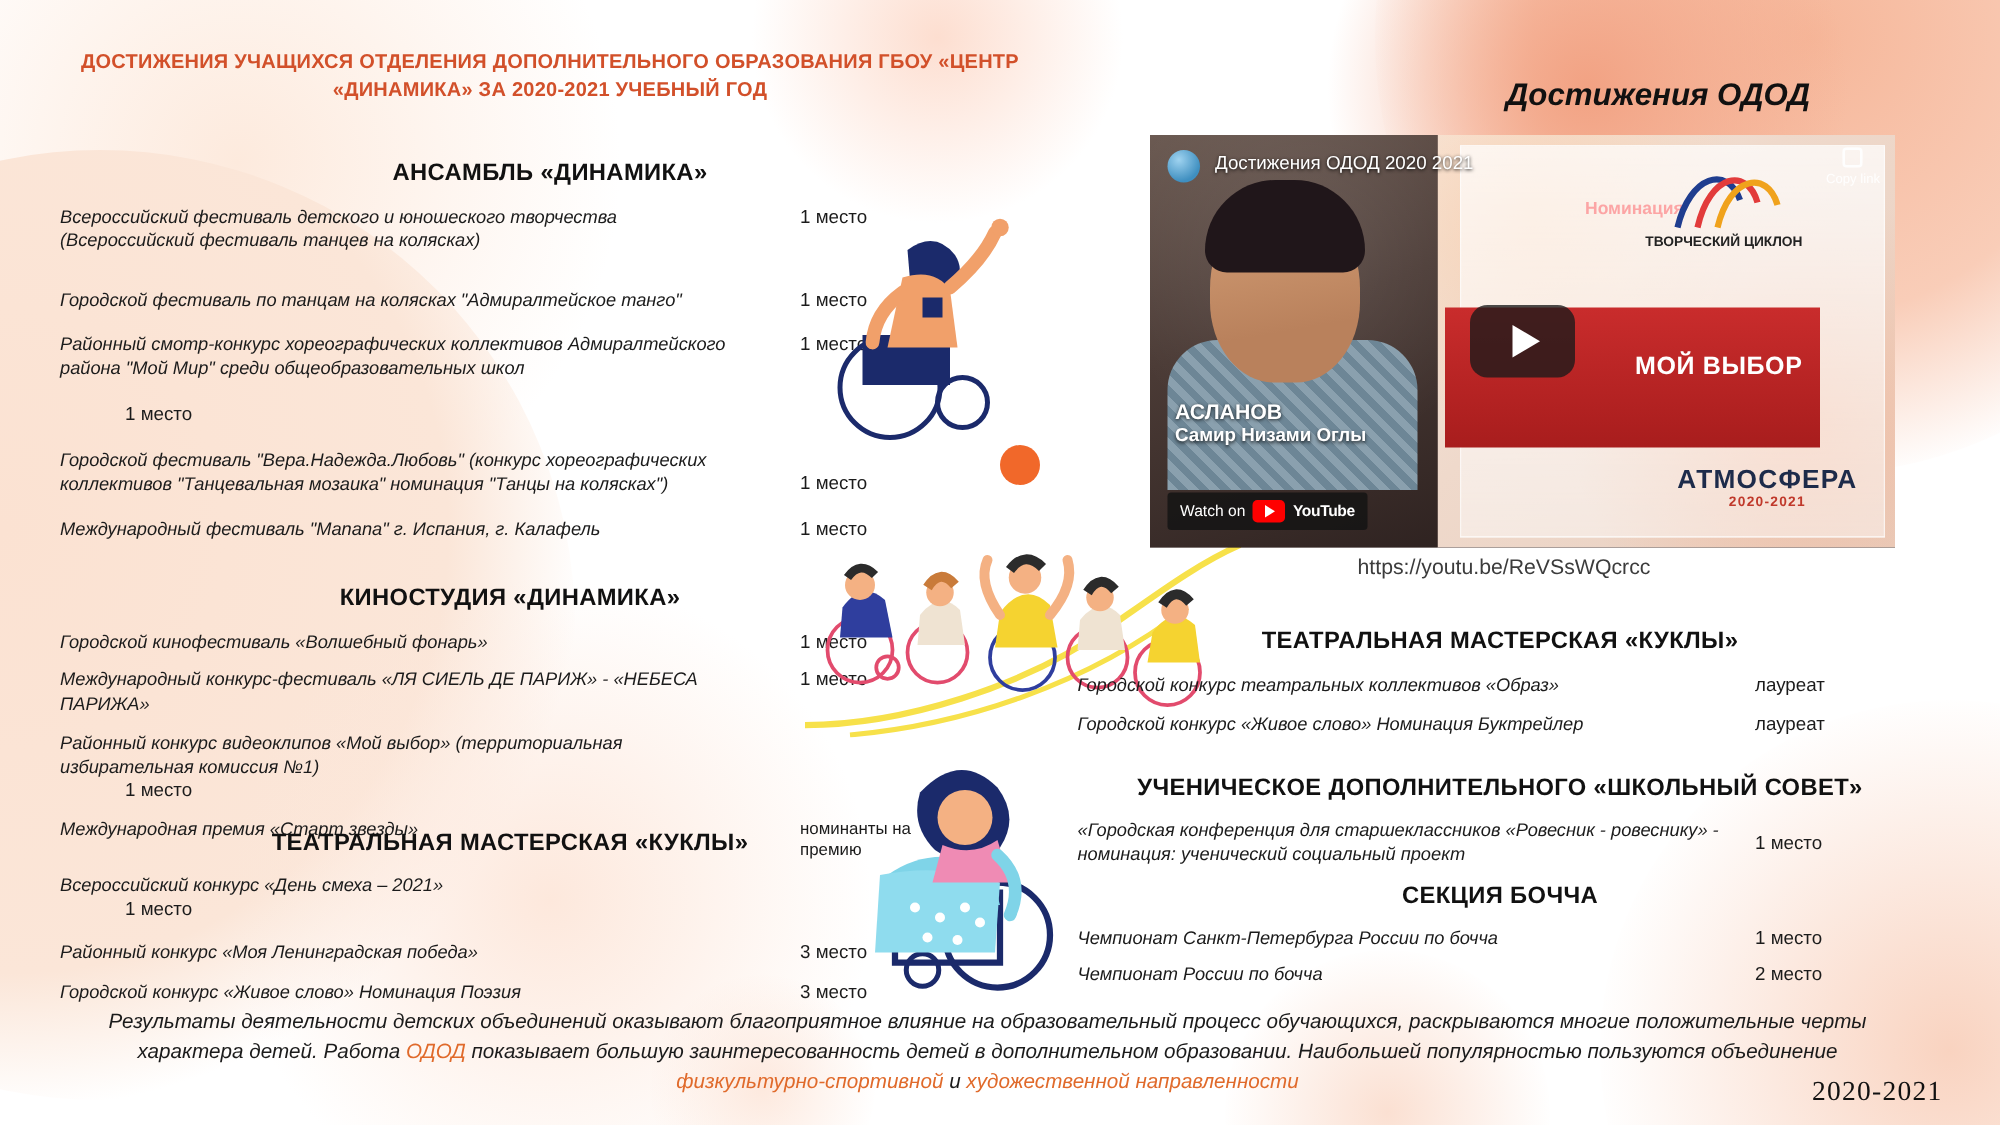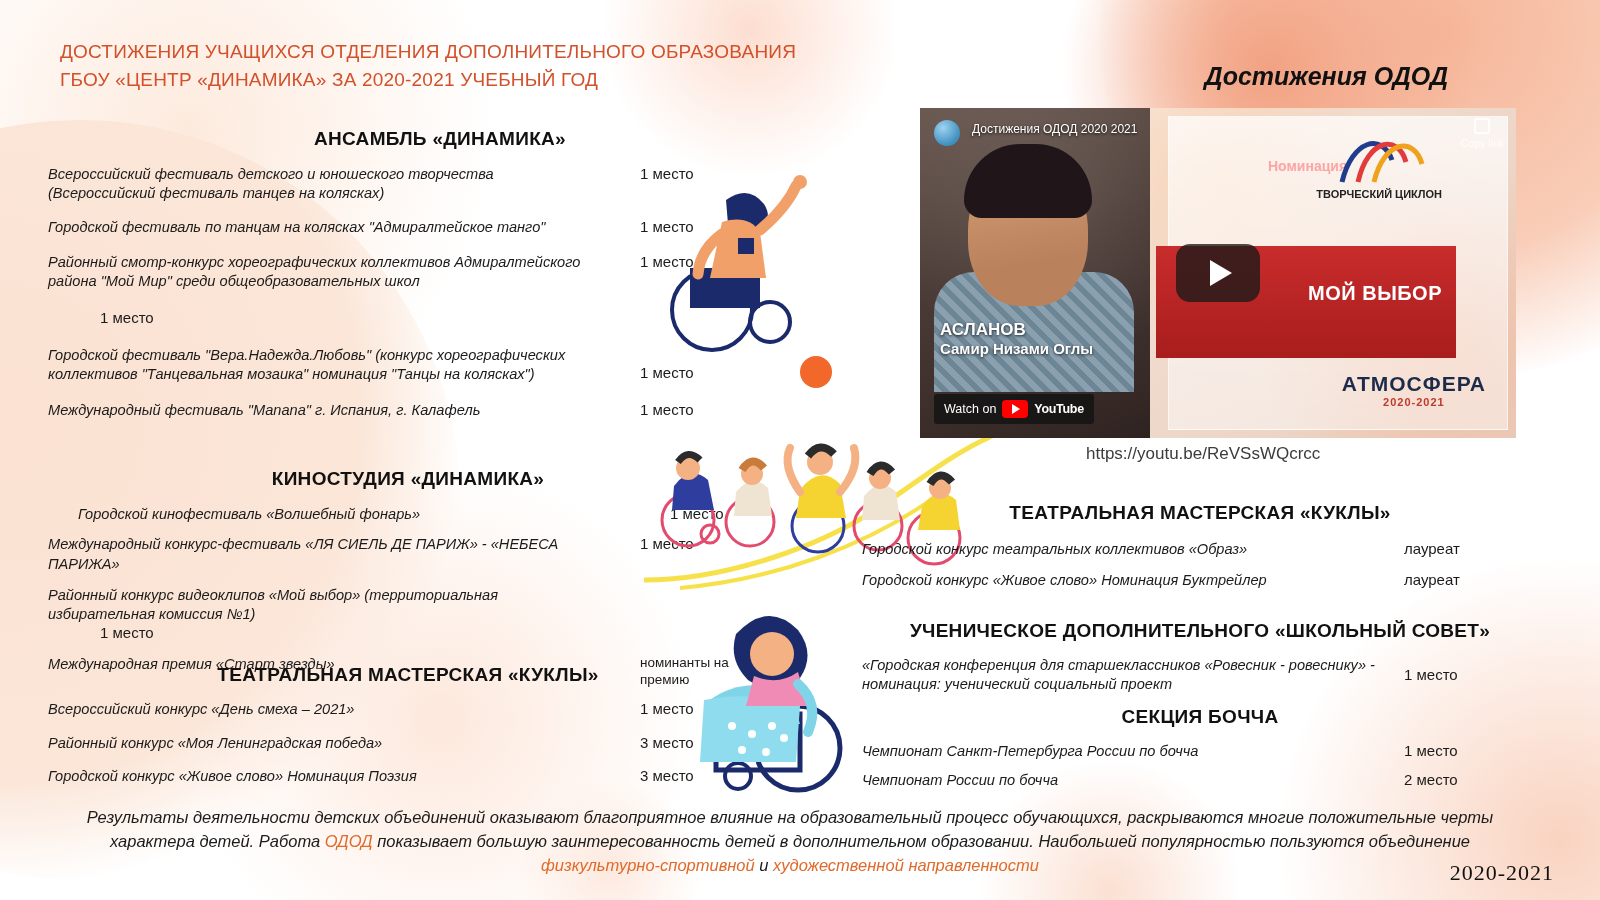--- a/index.html
+++ b/index.html
@@ -37,7 +37,8 @@
   
   .main-title {
     position: absolute; left: 60px; top: 38px; width: 760px;
-    color: #d2502a; font-weight: normal; font-size: 19px; line-height: 1.45;
+    text-align: center;
+    color: #d2502a; font-weight: bold; font-size: 16px; line-height: 1.45;
     letter-spacing: .2px;
   }
   .sec-head {

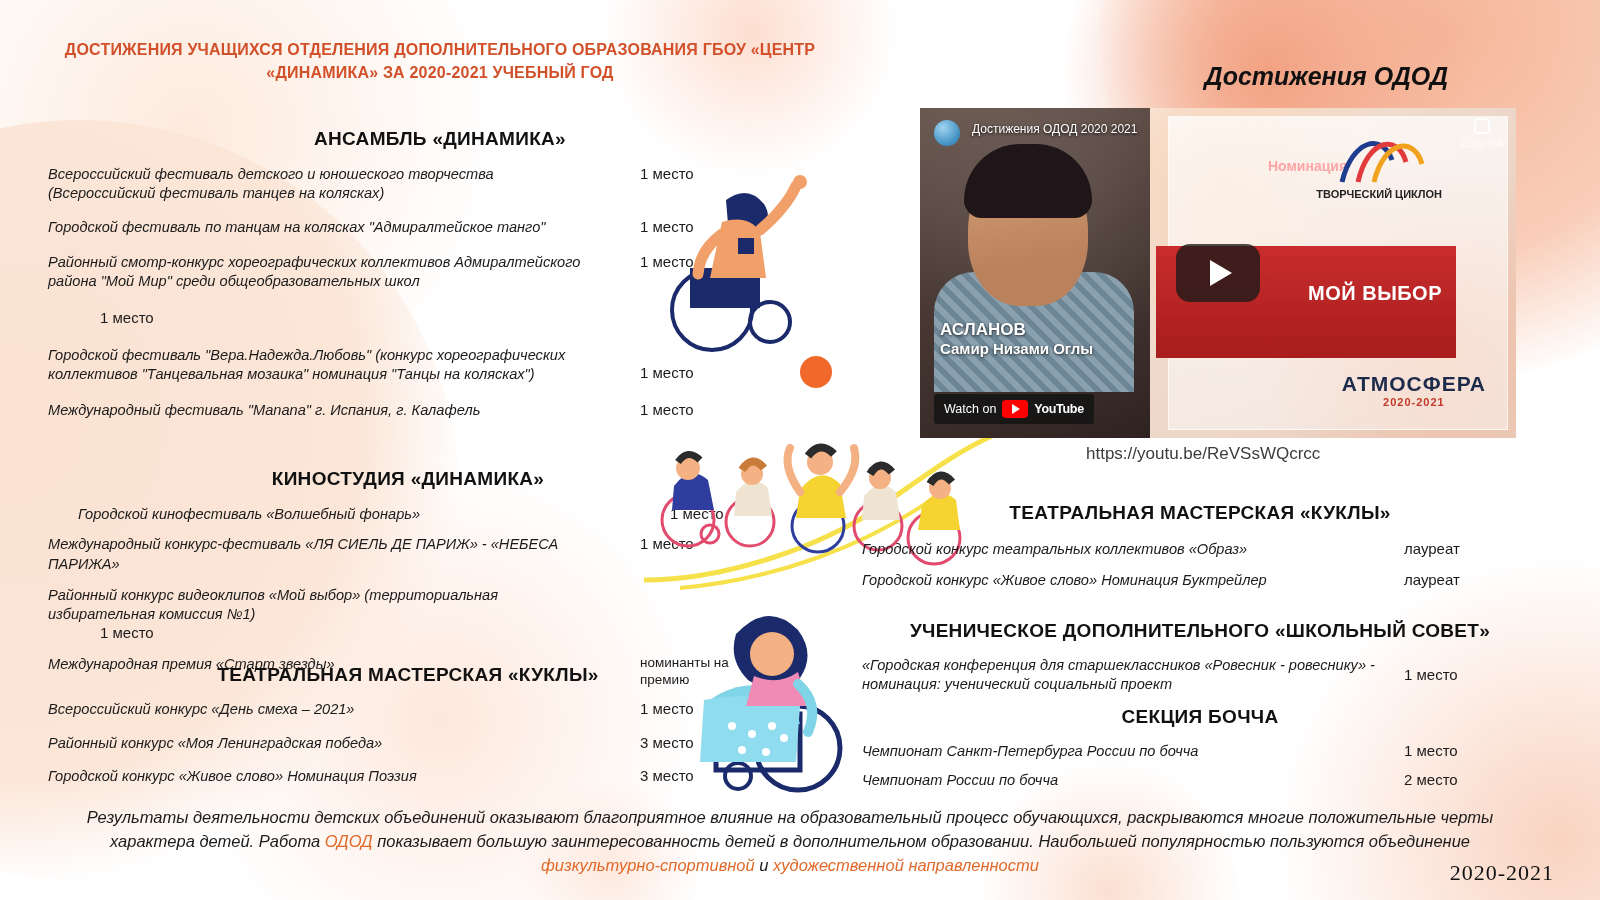--- a/index.html
+++ b/index.html
@@ -144,7 +144,7 @@
   .video .rings { position: absolute; right: 84px; top: 22px; width: 100px; height: 60px; }
   .video .vtitle {
     position: absolute; left: 52px; top: 14px; color: #fff;
-    font-size: 12px; text-shadow: 0 1px 3px rgba(0,0,0,.9);
+    font-size: 15px; text-shadow: 0 1px 3px rgba(0,0,0,.9);
   }
   .video .avatar {
     position: absolute; left: 14px; top: 12px; width: 26px; height: 26px;

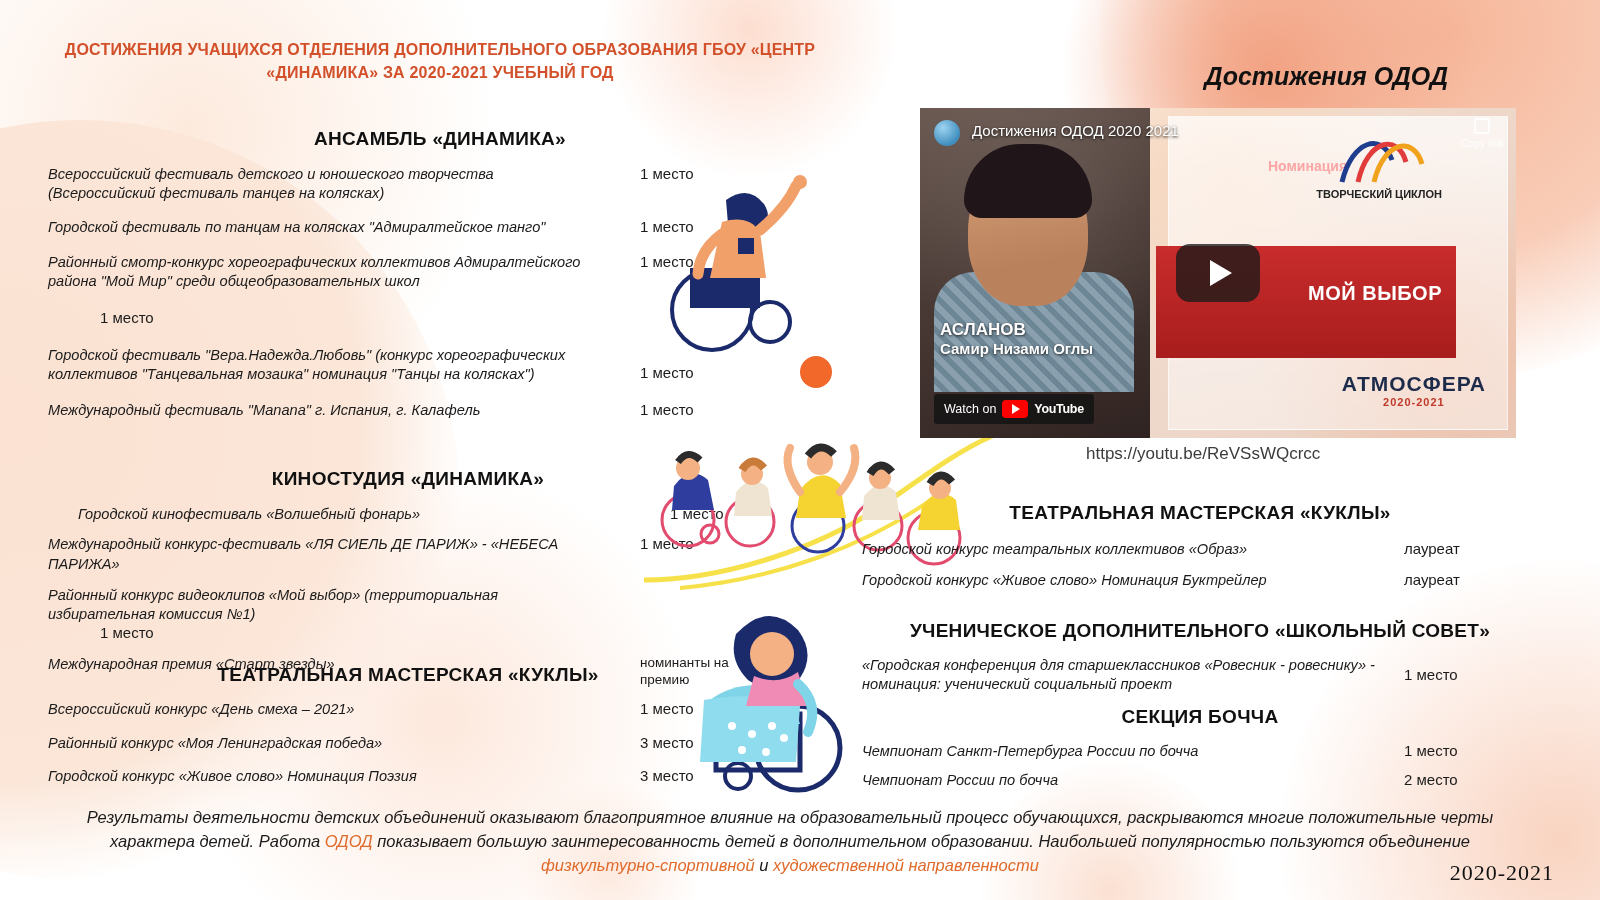--- a/index.html
+++ b/index.html
@@ -246,7 +246,7 @@
 
   <div id="ansambl-head" class="sec-head">АНСАМБЛЬ «ДИНАМИКА»</div>
   <div id="ansambl-list" class="list">
-    <div class="row" style="margin-bottom:14px;">
+    <div class="row" style="margin-bottom:28px;">
       <div class="txt">Всероссийский фестиваль детского и юношеского творчества (Всероссийский фестиваль танцев на колясках)</div>
       <div class="place">1 место</div>
     </div>

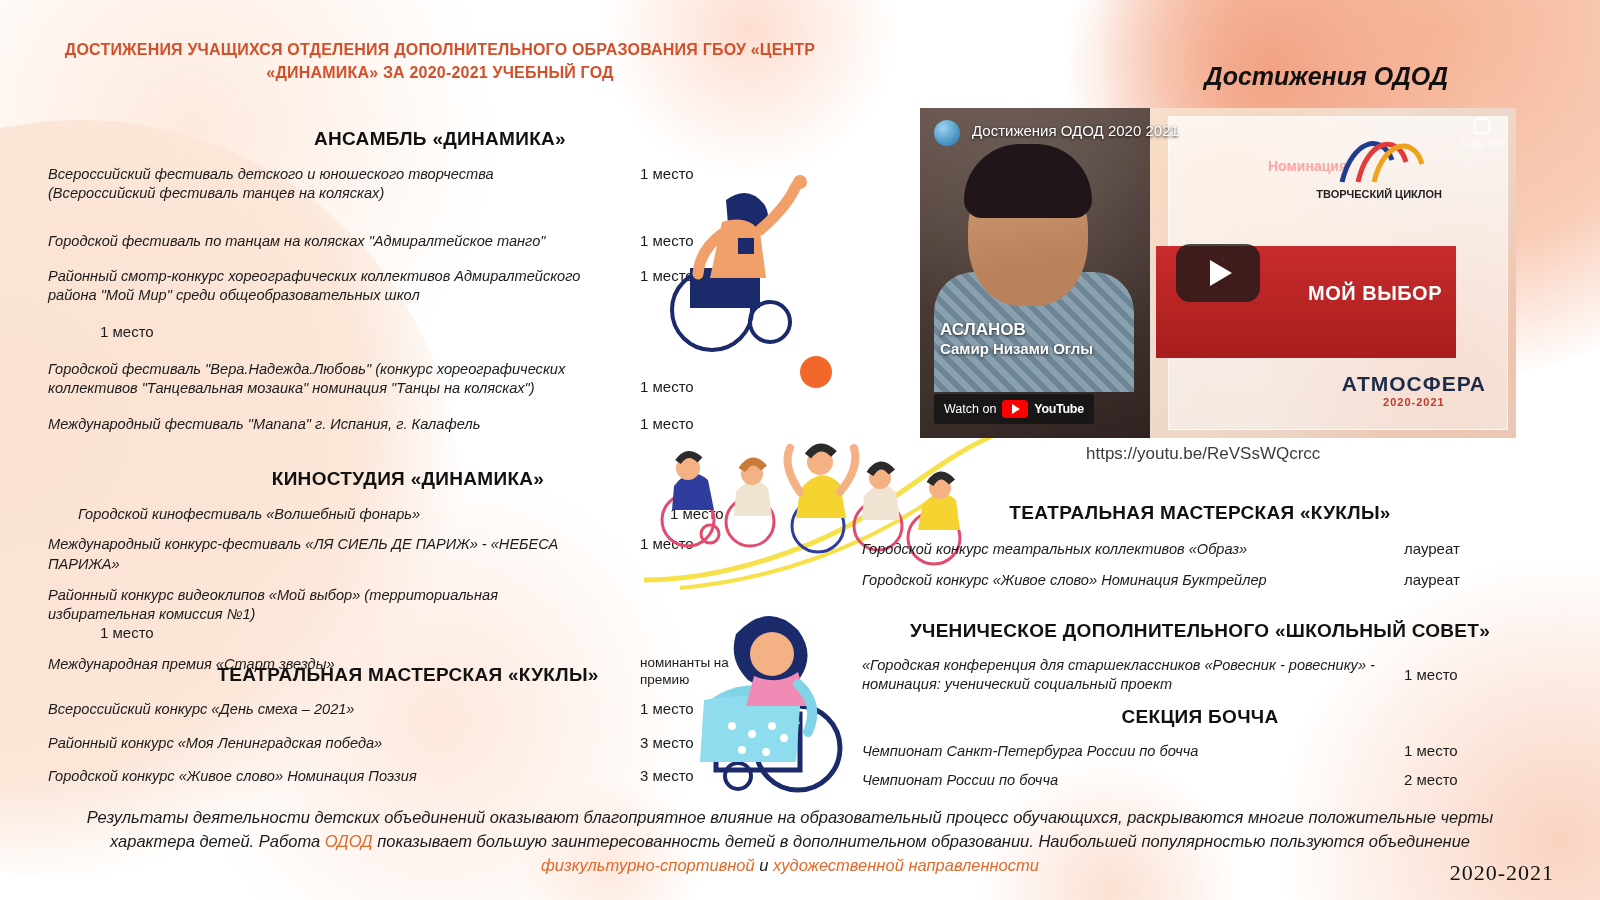--- a/index.html
+++ b/index.html
@@ -273,7 +273,7 @@
 
   <div id="kino-head" class="sec-head">КИНОСТУДИЯ «ДИНАМИКА»</div>
   <div id="kino-list" class="list">
-    <div class="row" style="margin-bottom:11px;justify-content:flex-end;">
+    <div class="row" style="margin-bottom:11px;">
       <div class="txt">Городской кинофестиваль «Волшебный фонарь»</div>
       <div class="place">1 место</div>
     </div>

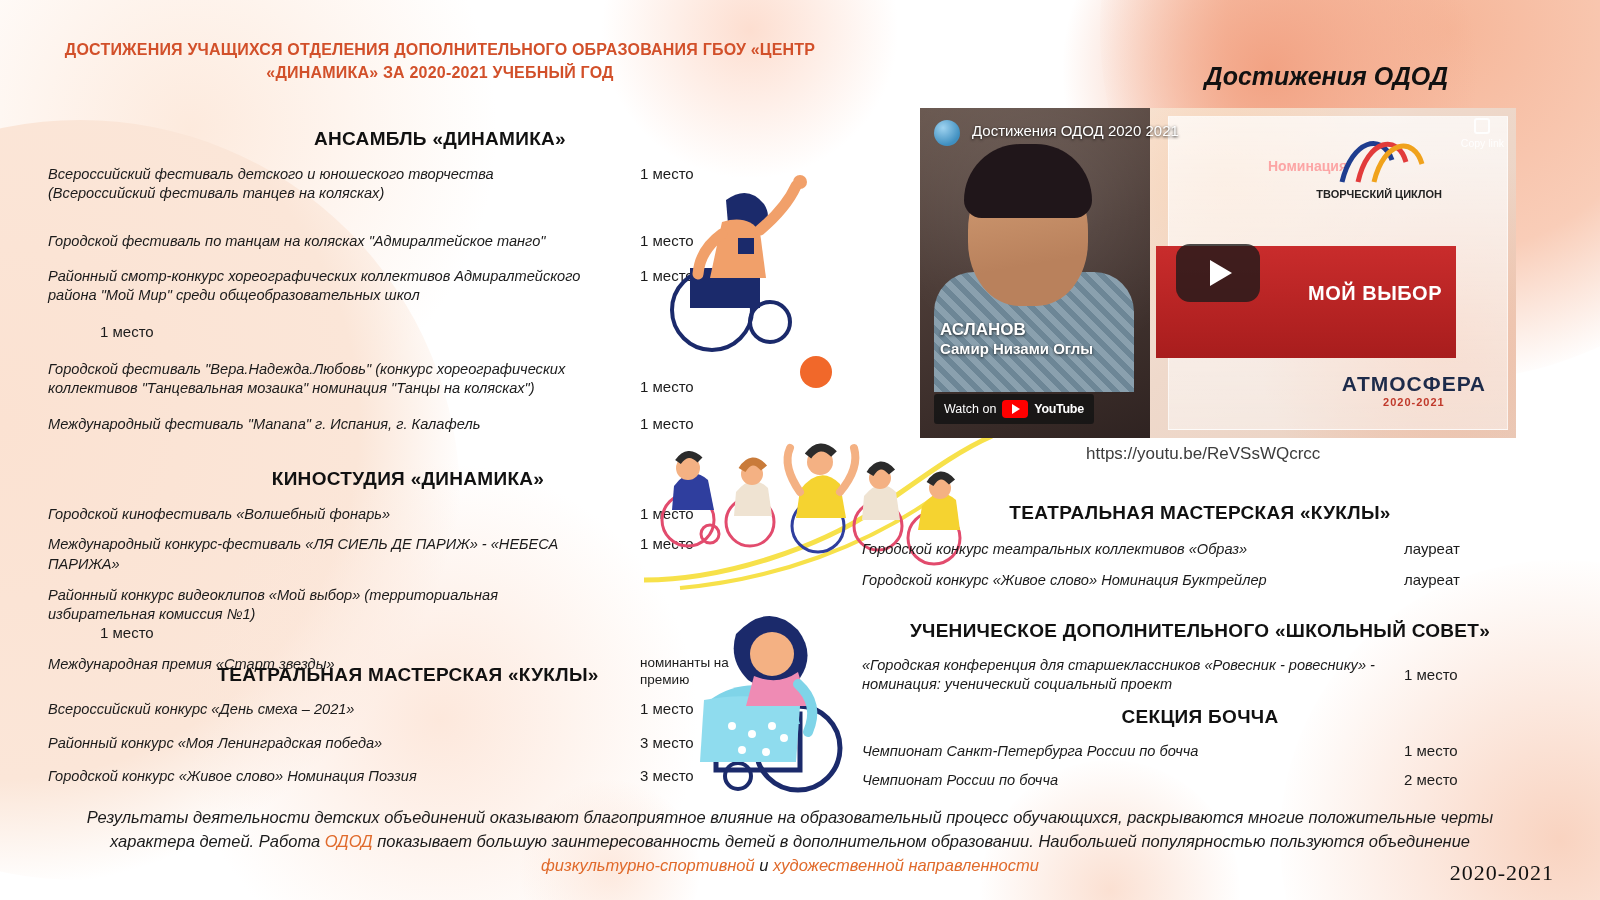--- a/index.html
+++ b/index.html
@@ -293,7 +293,7 @@
 
   <div id="kukly-head-left" class="sec-head">ТЕАТРАЛЬНАЯ МАСТЕРСКАЯ «КУКЛЫ»</div>
   <div id="kukly-list-left" class="list">
-    <div class="row" style="margin-bottom:15px;">
+    <div class="row" style="margin-bottom:15px;flex-direction:column;">
       <div class="txt">Всероссийский конкурс «День смеха – 2021»</div>
       <div class="place">1 место</div>
     </div>

